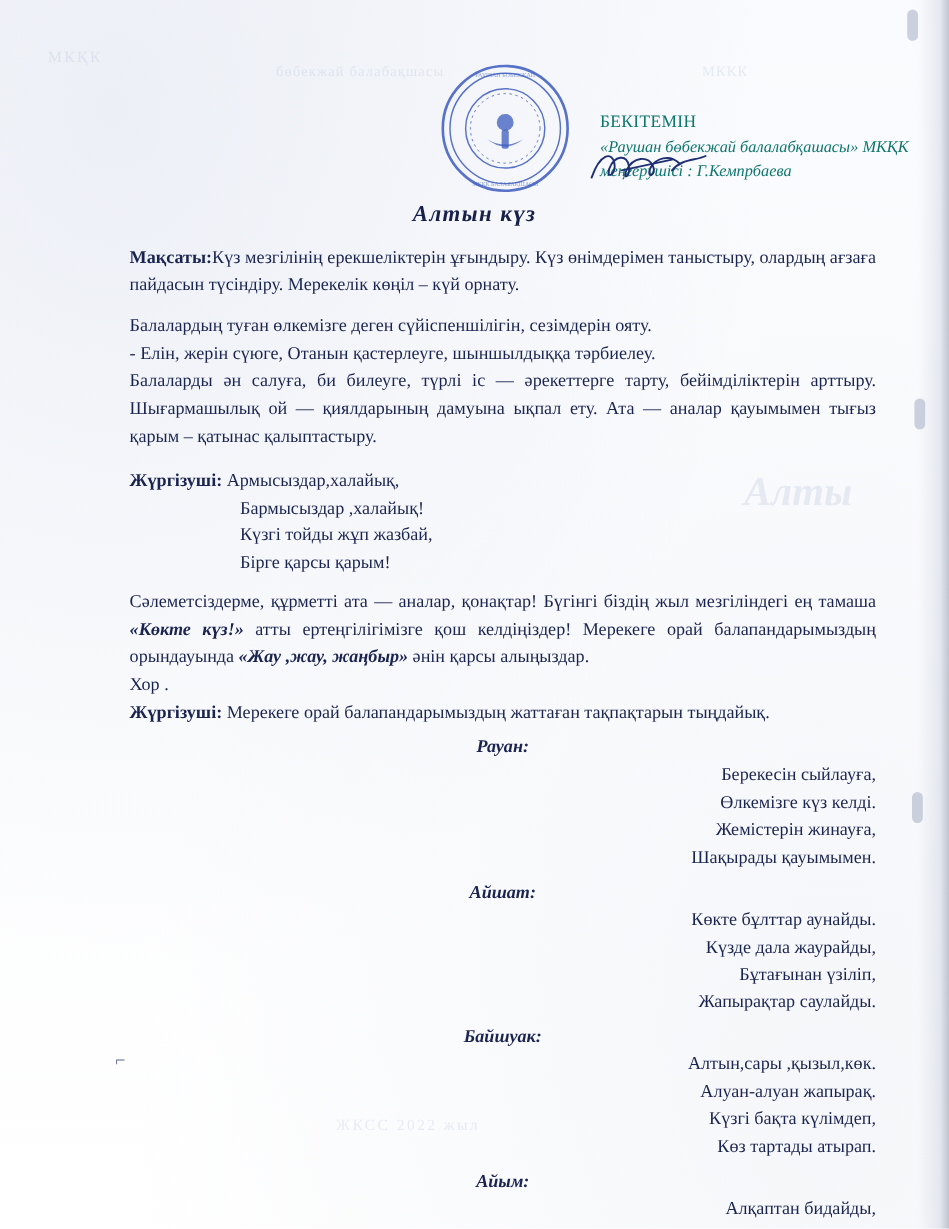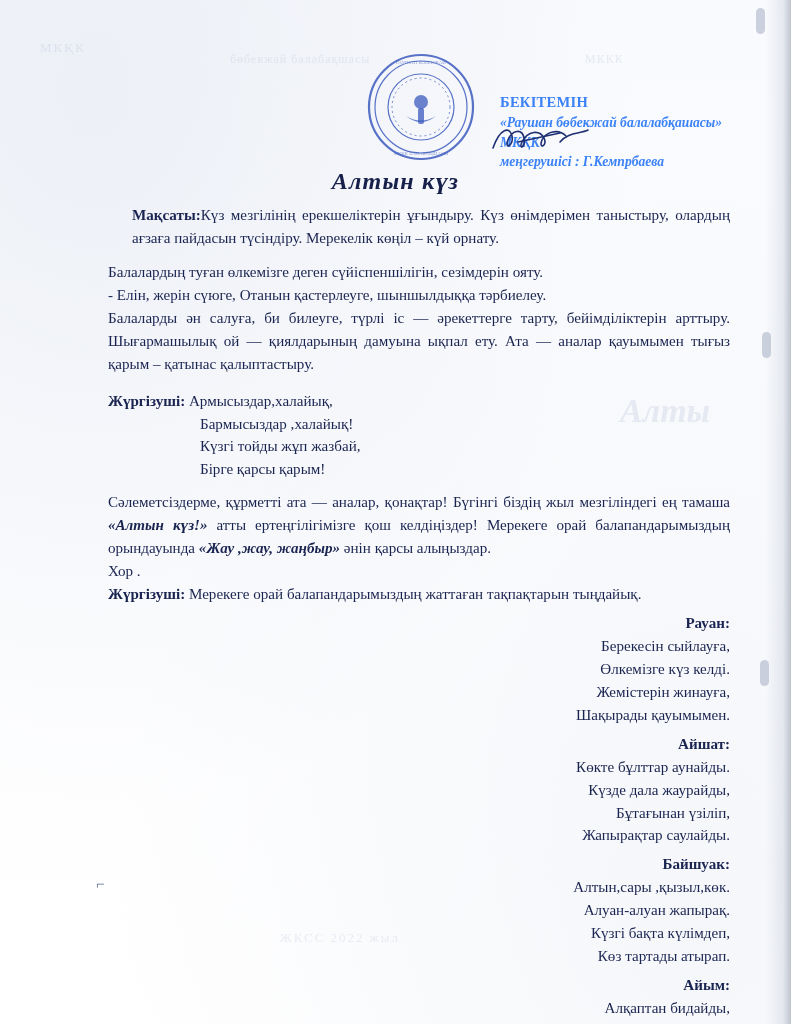--- a/index.html
+++ b/index.html
@@ -70,8 +70,8 @@
     width: 260px;
     font-family: "Liberation Serif", serif;
     font-style: italic;
-    font-weight: bold;
-    color: #3b82f6;
+    font-weight: normal;
+    color: #0f766e;
     font-size: 14.5px;
     line-height: 1.45;
   }

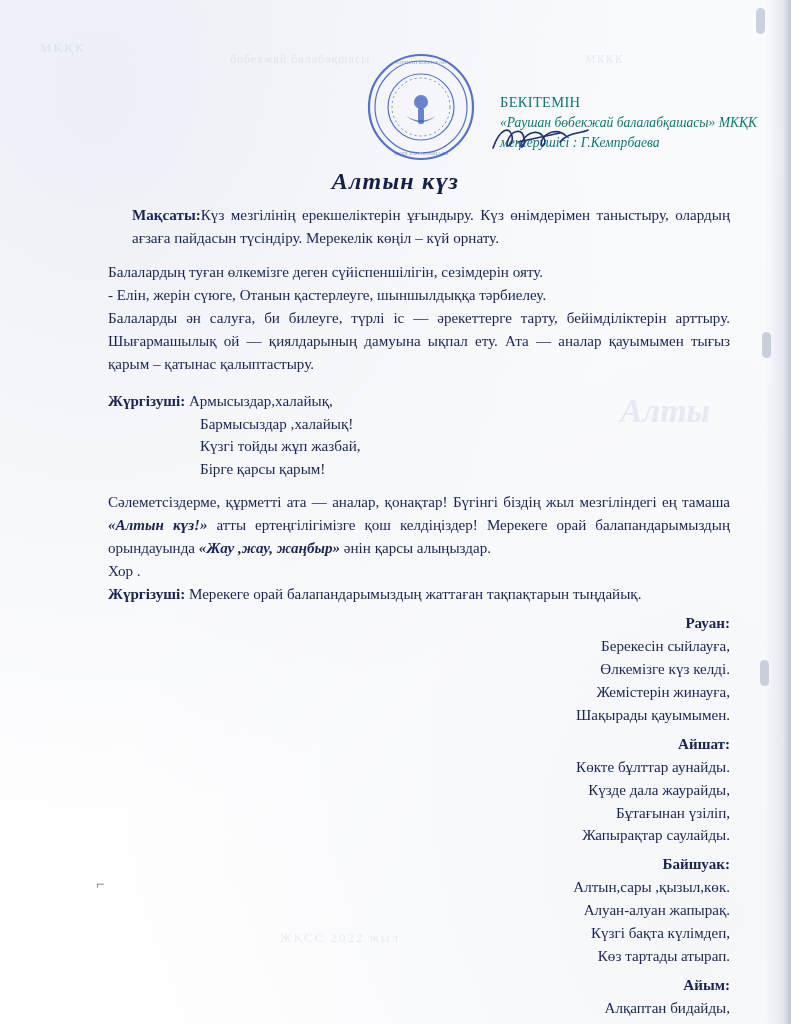--- a/index.html
+++ b/index.html
@@ -99,7 +99,7 @@
     font-family: "Liberation Serif", serif;
     font-style: italic;
     font-weight: bold;
-    font-size: 24px;
+    font-size: 19px;
     letter-spacing: 1.2px;
     color: #16204a;
   }

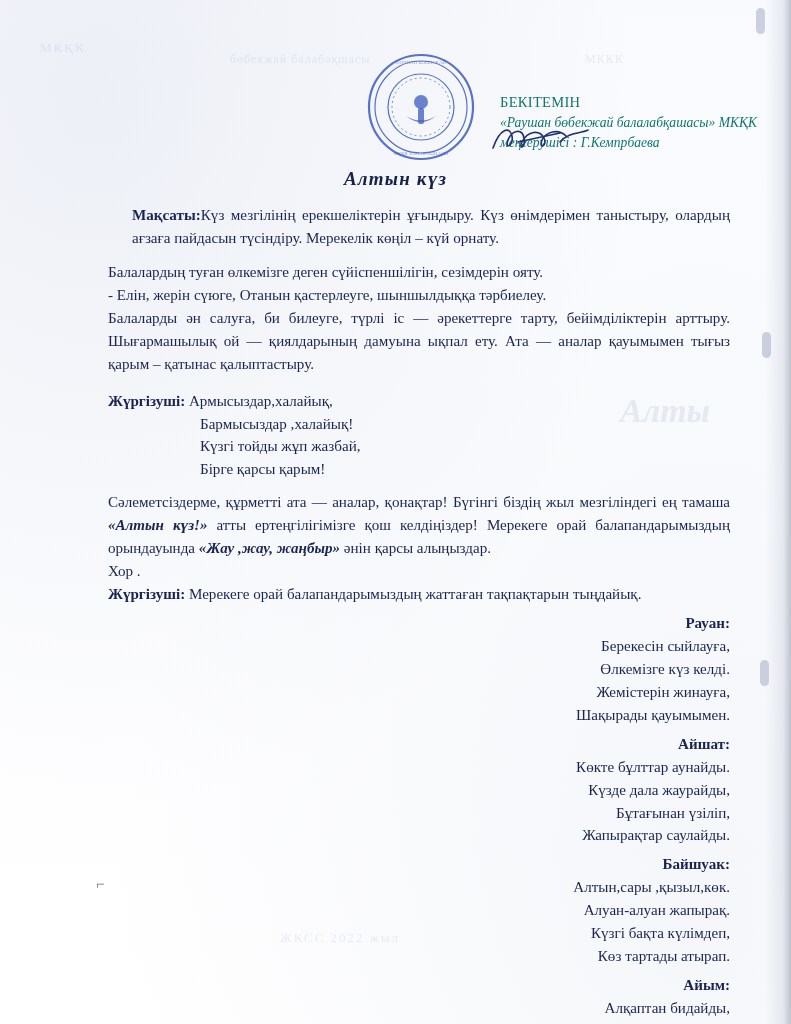--- a/index.html
+++ b/index.html
@@ -118,7 +118,7 @@
   .b { font-weight: bold; }
   .bi { font-weight: bold; font-style: italic; }
 
-  .para-block { margin-bottom: 11px; margin-left: 24px; }
+  .para-block { margin-bottom: 11px; }
 
   .host-block {
     margin-top: 14px;

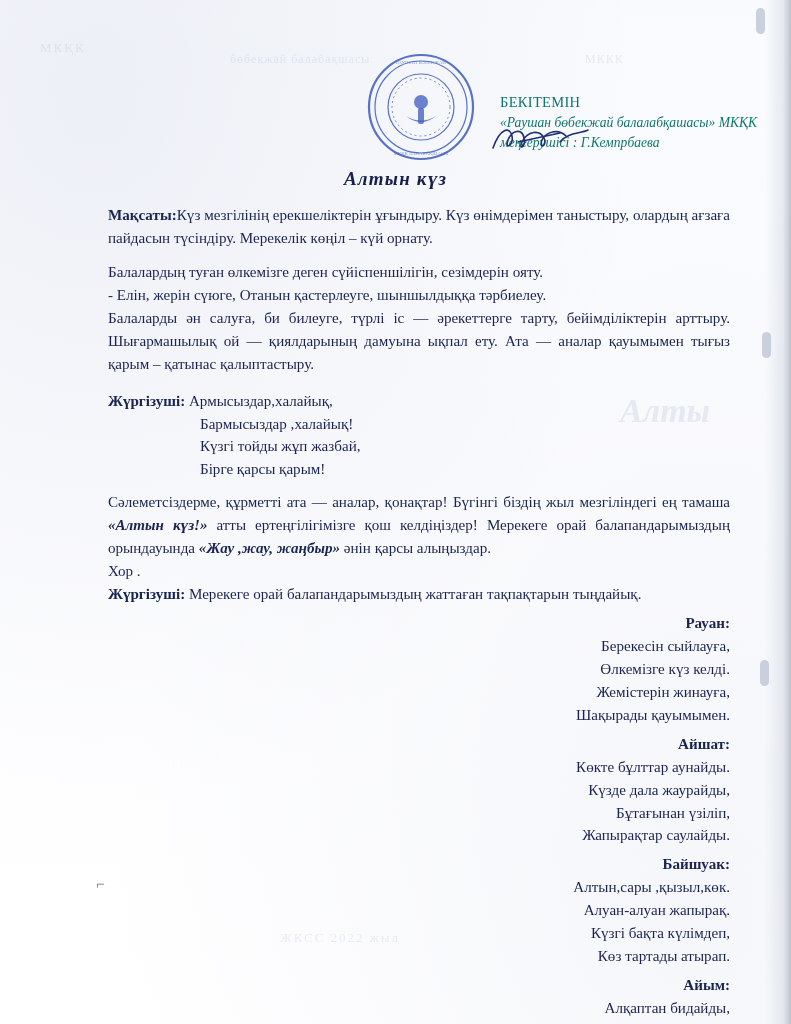--- a/index.html
+++ b/index.html
@@ -242,7 +242,7 @@
     </div>
 
     <div class="flow">
-      <span>Сәлеметсіздерме, құрметті ата — аналар, қонақтар! Бүгінгі біздің жыл мезгіліндегі ең тамаша </span><span class="bi">«Алтын күз!»</span><span> атты ертеңгілігімізге қош келдіңіздер! Мерекеге орай балапандарымыздың орындауында </span><span class="bi">«Жау ,жау, жаңбыр»</span><span> әнін қарсы алыңыздар.</span>
+      <span>Сәлеметсіздерме, құрметті ата — аналар, қонақтар! Бүгінгі біздің жыл мезгіліндегі ең тамаша </span><span class="bi">«Көкте күз!»</span><span> атты ертеңгілігімізге қош келдіңіздер! Мерекеге орай балапандарымыздың орындауында </span><span class="bi">«Жау ,жау, жаңбыр»</span><span> әнін қарсы алыңыздар.</span>
     </div>
 
     <div class="flow-left">Хор .</div>

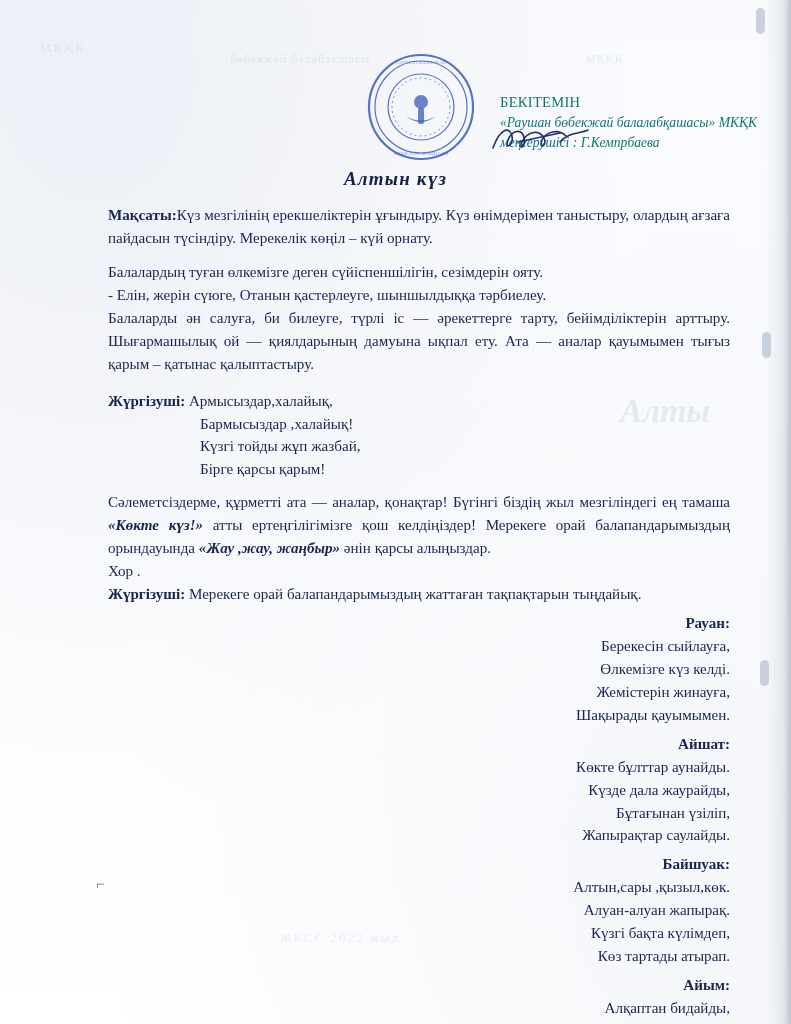--- a/index.html
+++ b/index.html
@@ -131,7 +131,8 @@
   .kid-name {
     font-weight: bold;
     margin-top: 6px;
-    text-align: right;
+    text-align: center;
+    font-style: italic;
   }
   .verse {
     text-align: right;

